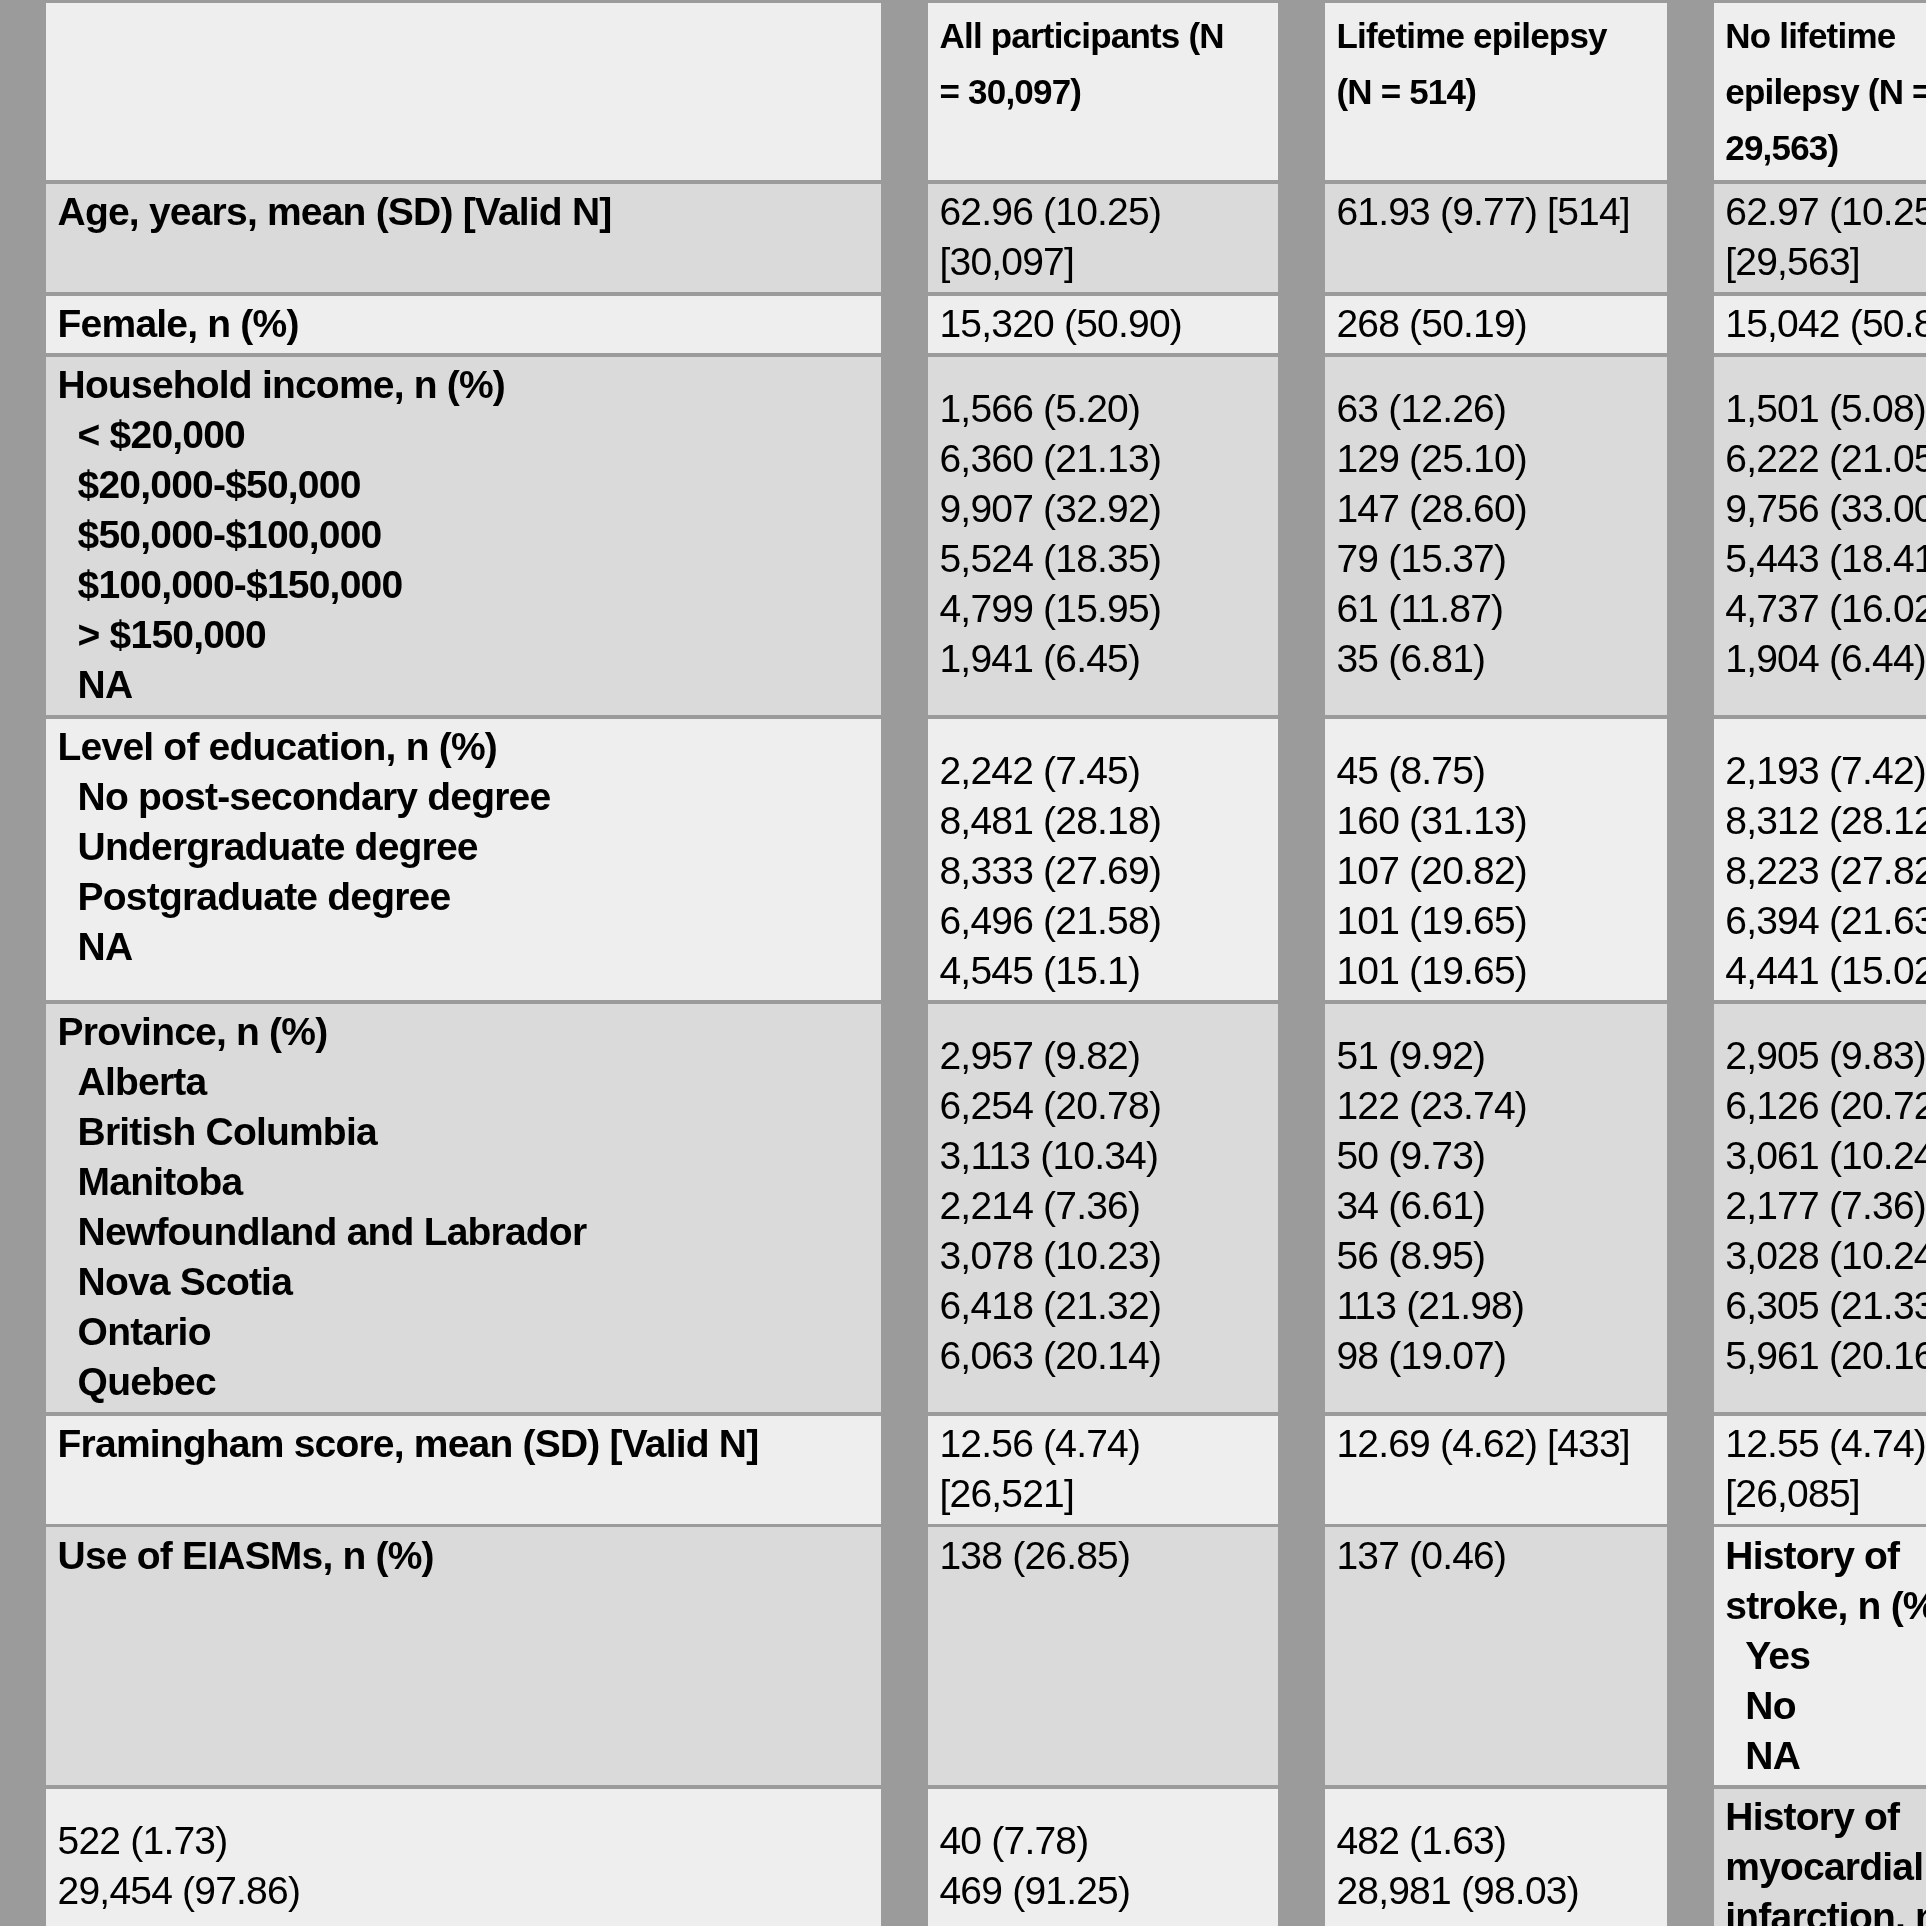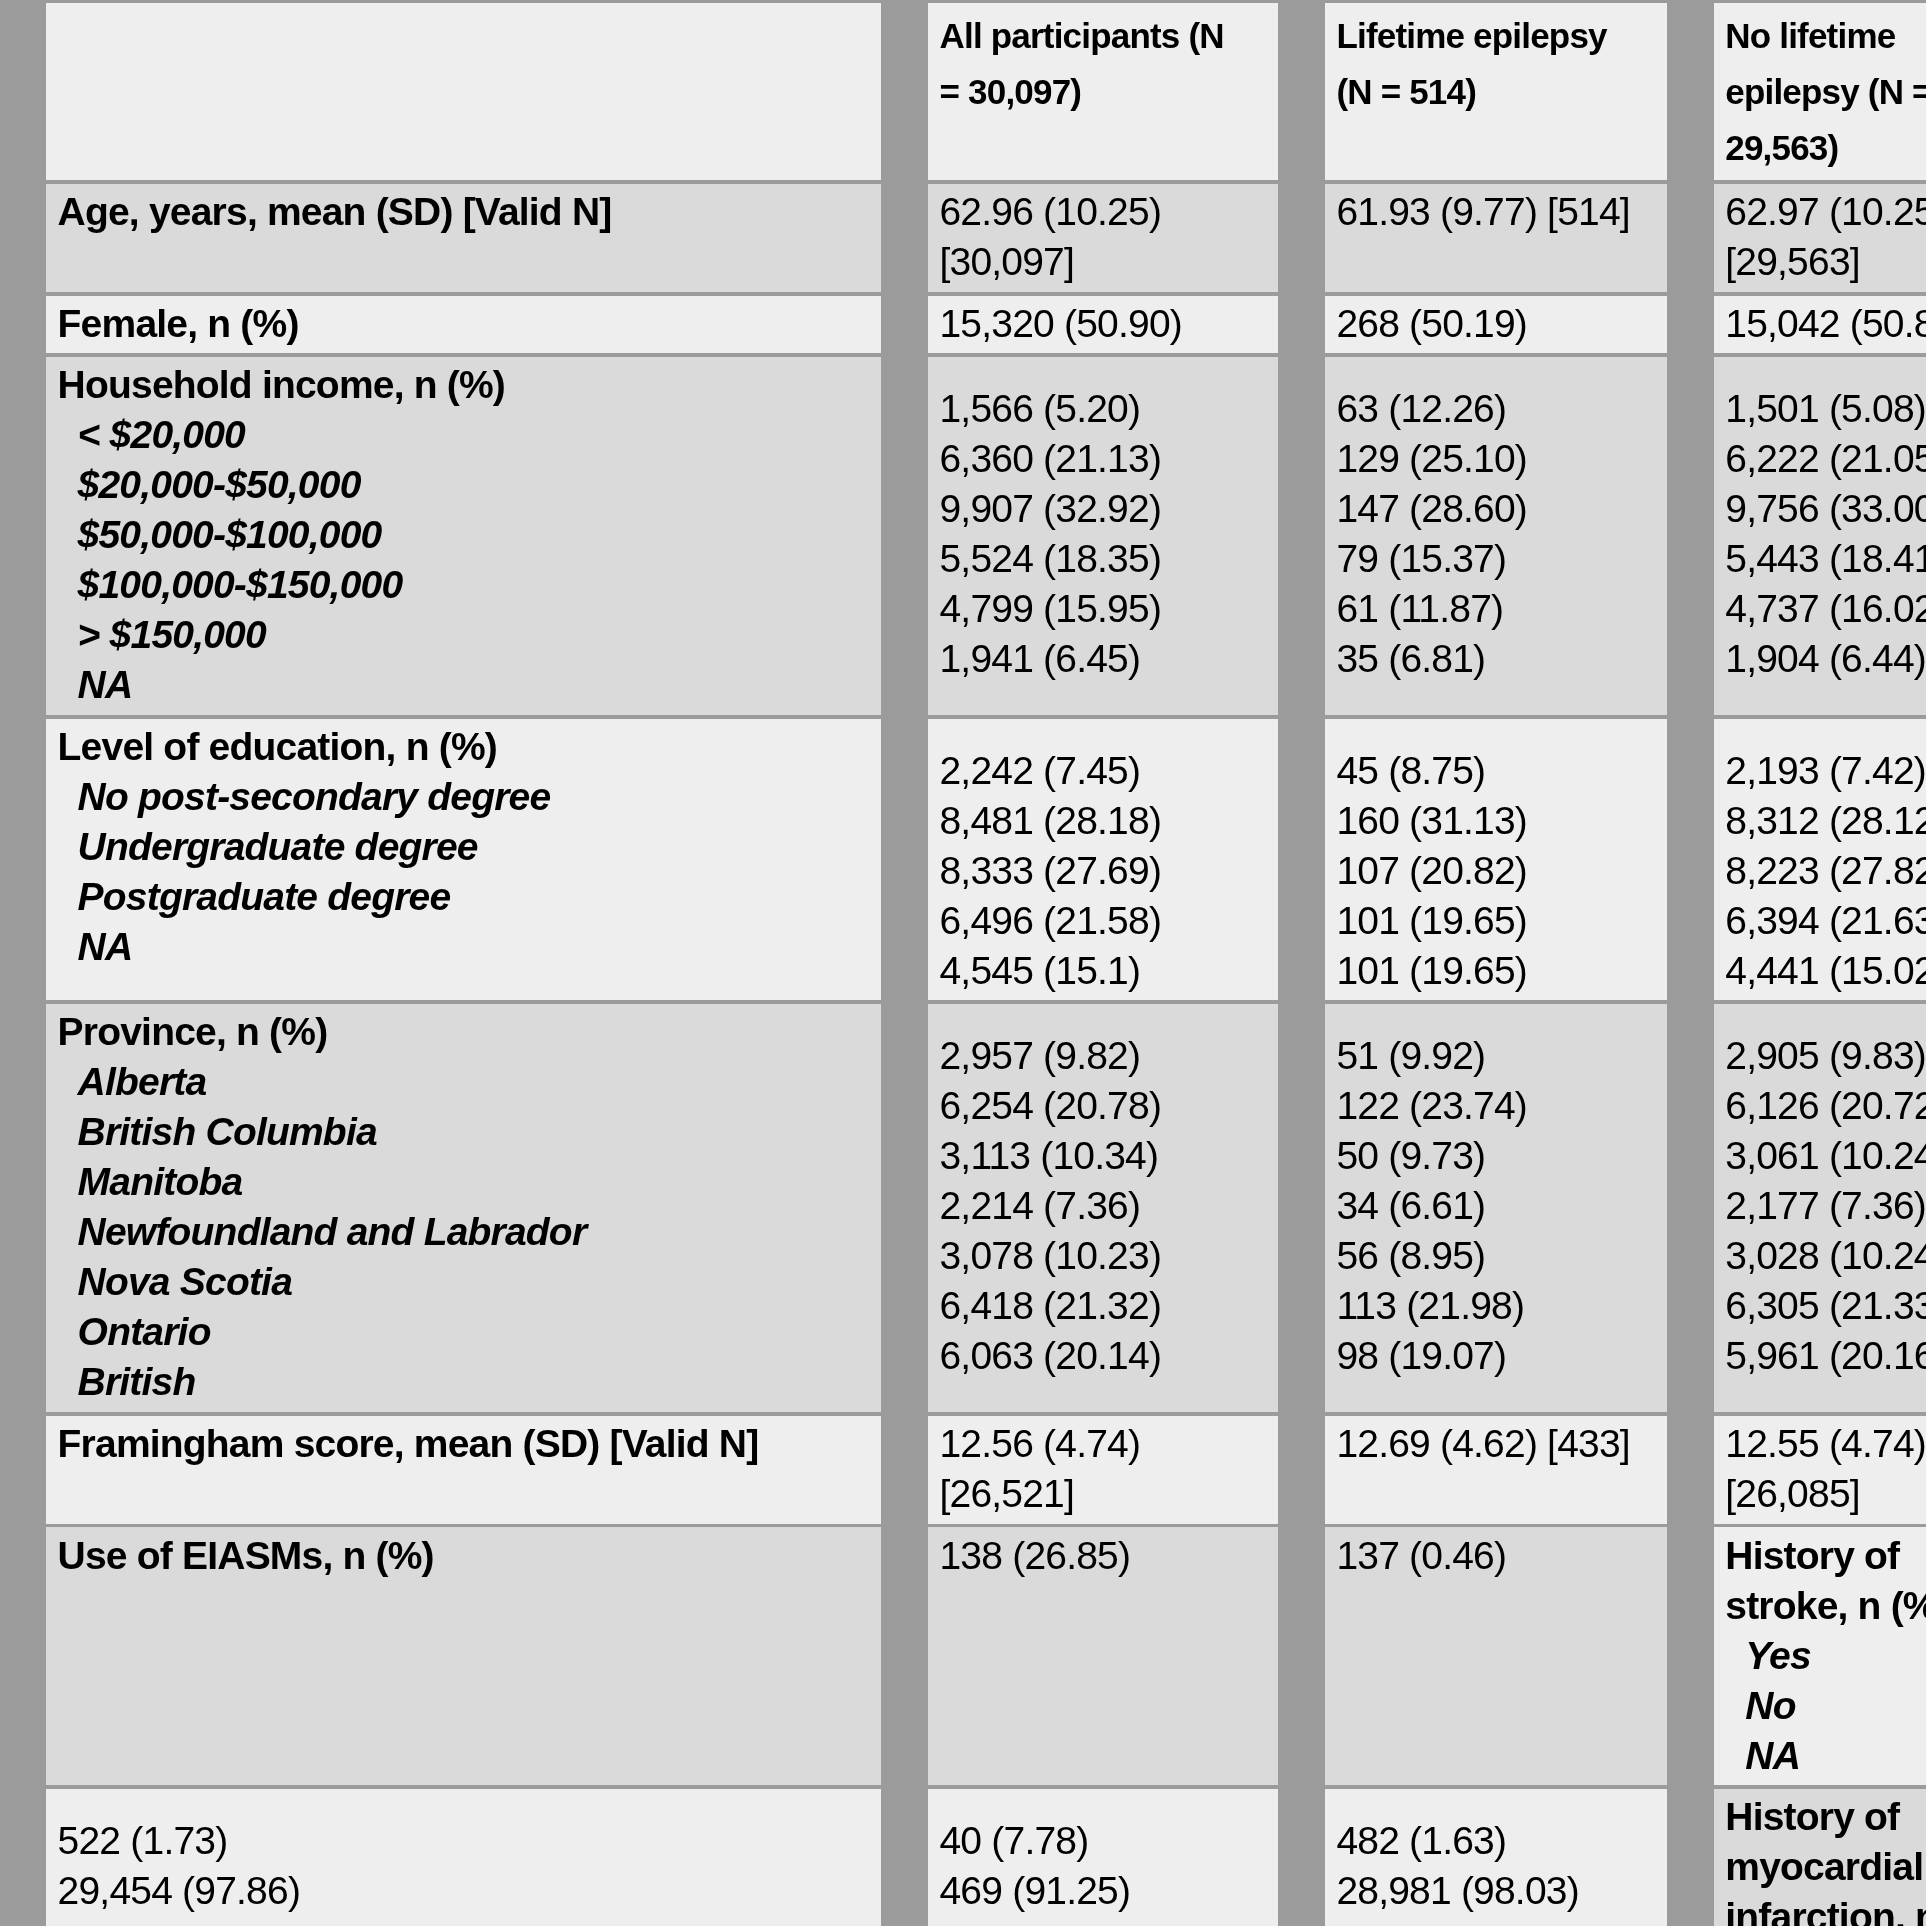--- a/index.html
+++ b/index.html
@@ -44,7 +44,7 @@
     padding-top: 4.6px;
   }
   .label { font-weight: bold; }
-  .sub   { padding-left: 20px; font-weight: bold; font-style: italic; }
+  .sub   { padding-left: 20px; font-weight: bold; }
   .vals  { white-space: pre-line; font-weight: normal; }
   .pad1  { padding-top: 27px; }
 </style>

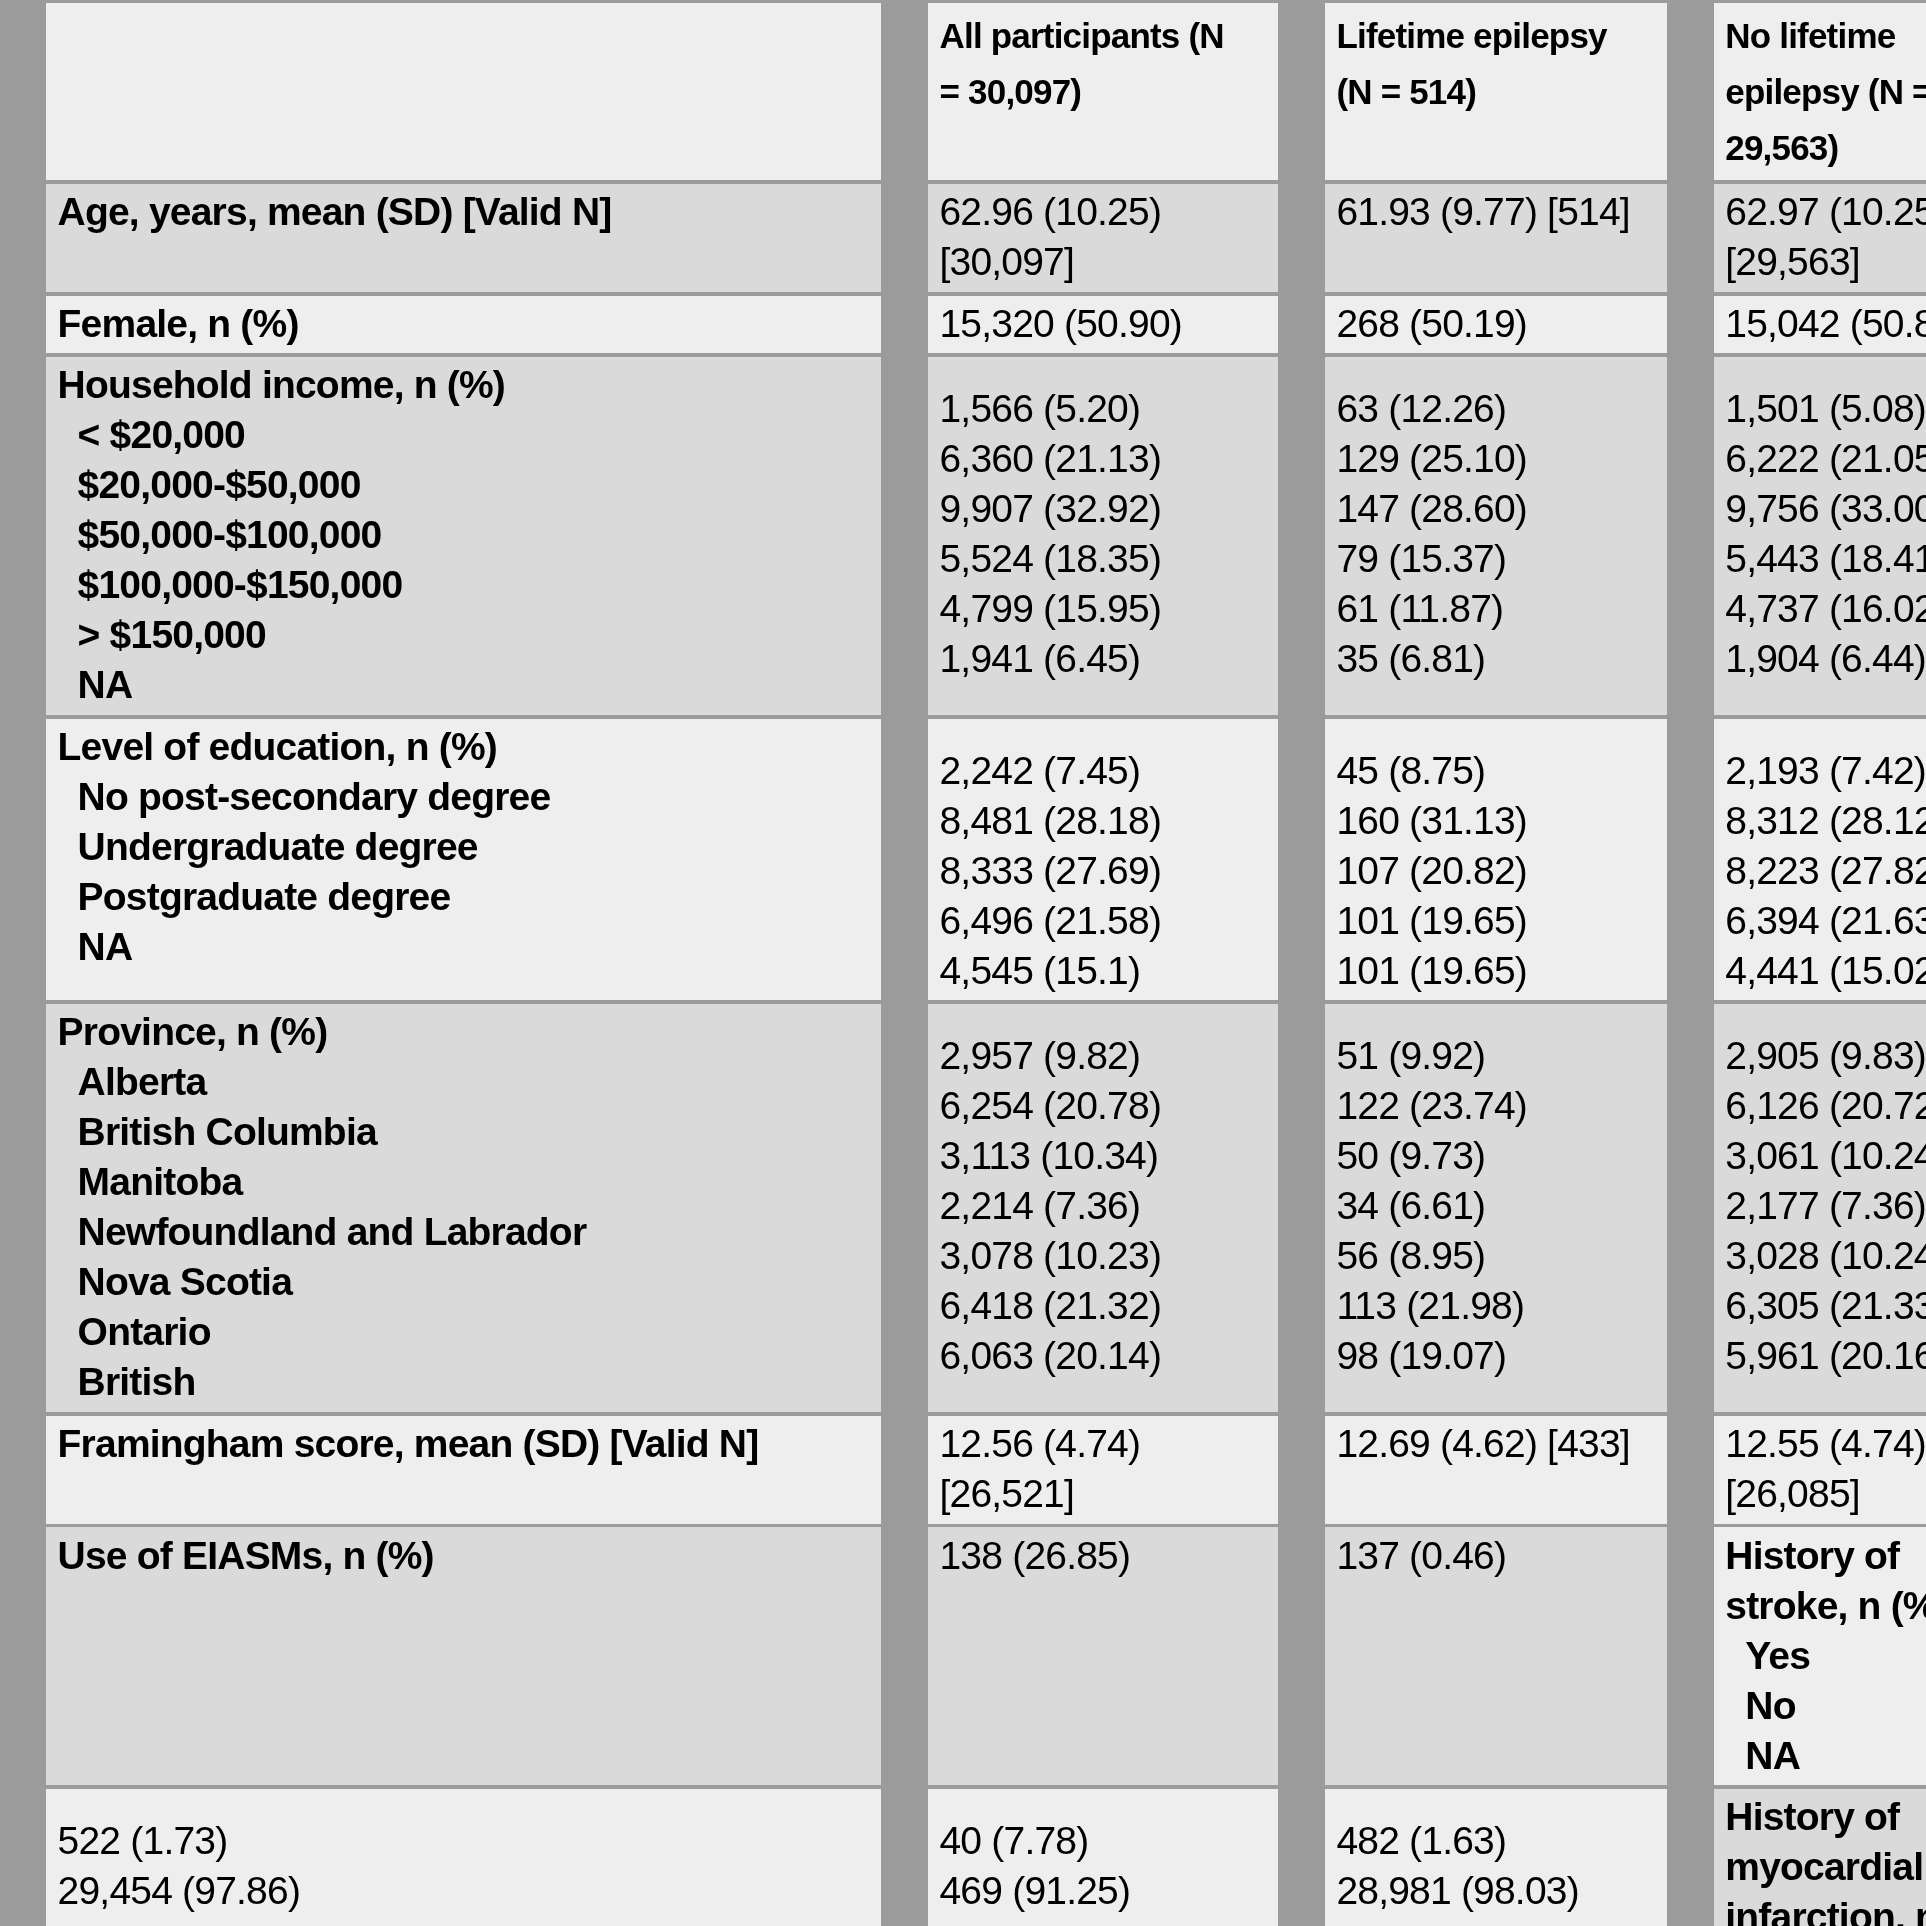--- a/index.html
+++ b/index.html
@@ -132,7 +132,7 @@
         <div class="sub">Newfoundland and Labrador</div>
         <div class="sub">Nova Scotia</div>
         <div class="sub">Ontario</div>
-        <div class="sub">British</div>
+        <div class="sub">Quebec</div>
       </div>
       <div class="cell vals dark pad1">2,957 (9.82)
 6,254 (20.78)

